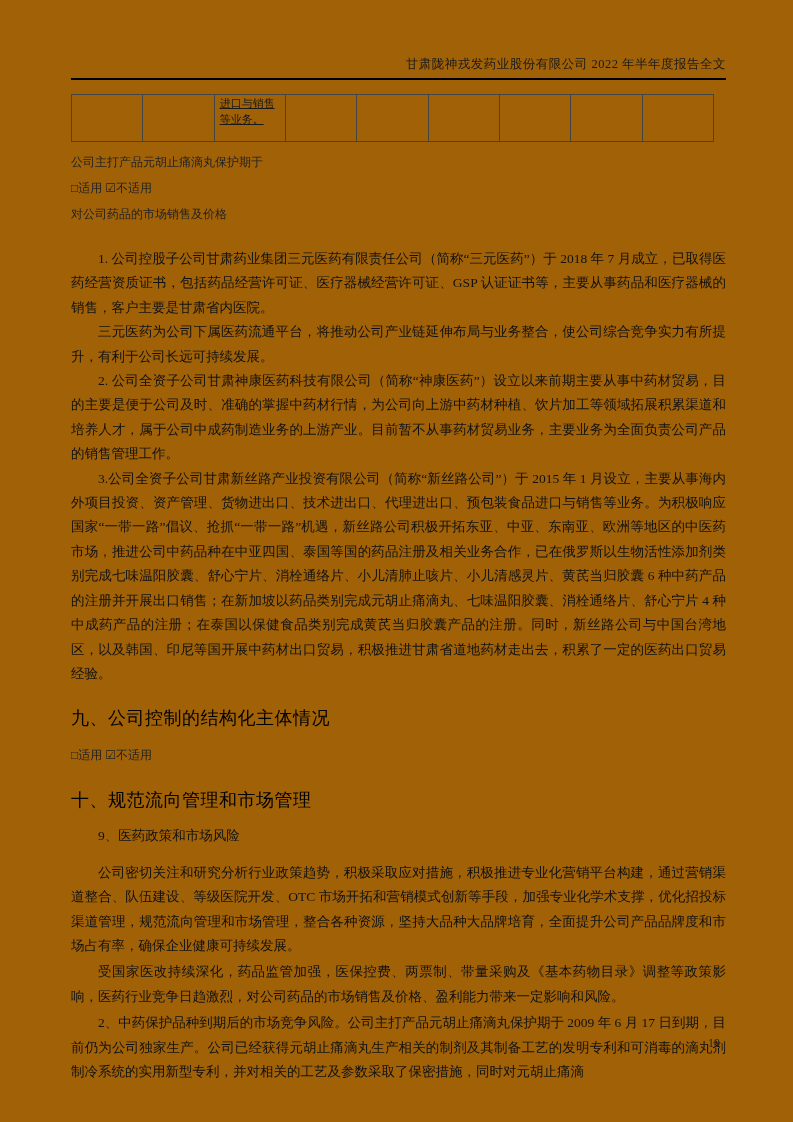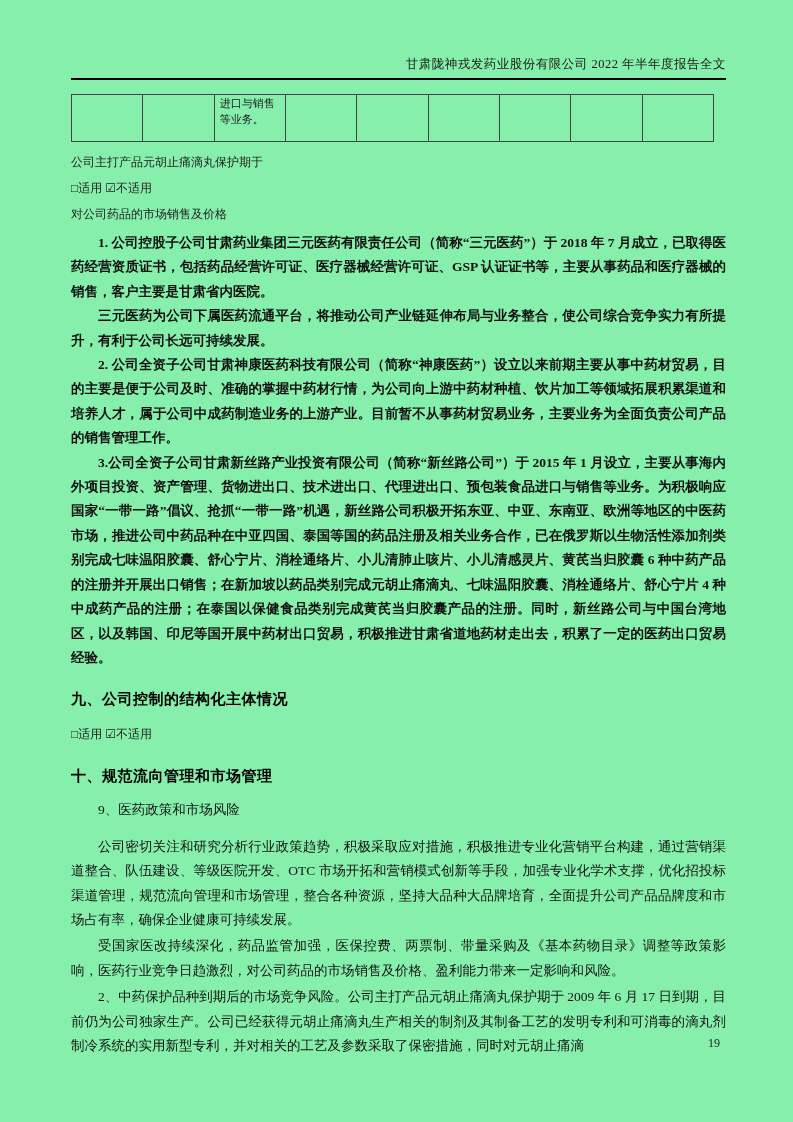--- a/index.html
+++ b/index.html
@@ -9,7 +9,7 @@
     width: 793px;
     height: 1122px;
     margin: 0 auto;
-    background: #86efac;
+    background: #a16207;
     font-family: "Liberation Serif", "DejaVu Serif", serif;
     color: #1a1a1a;
     padding: 55px 67px 0 71px;

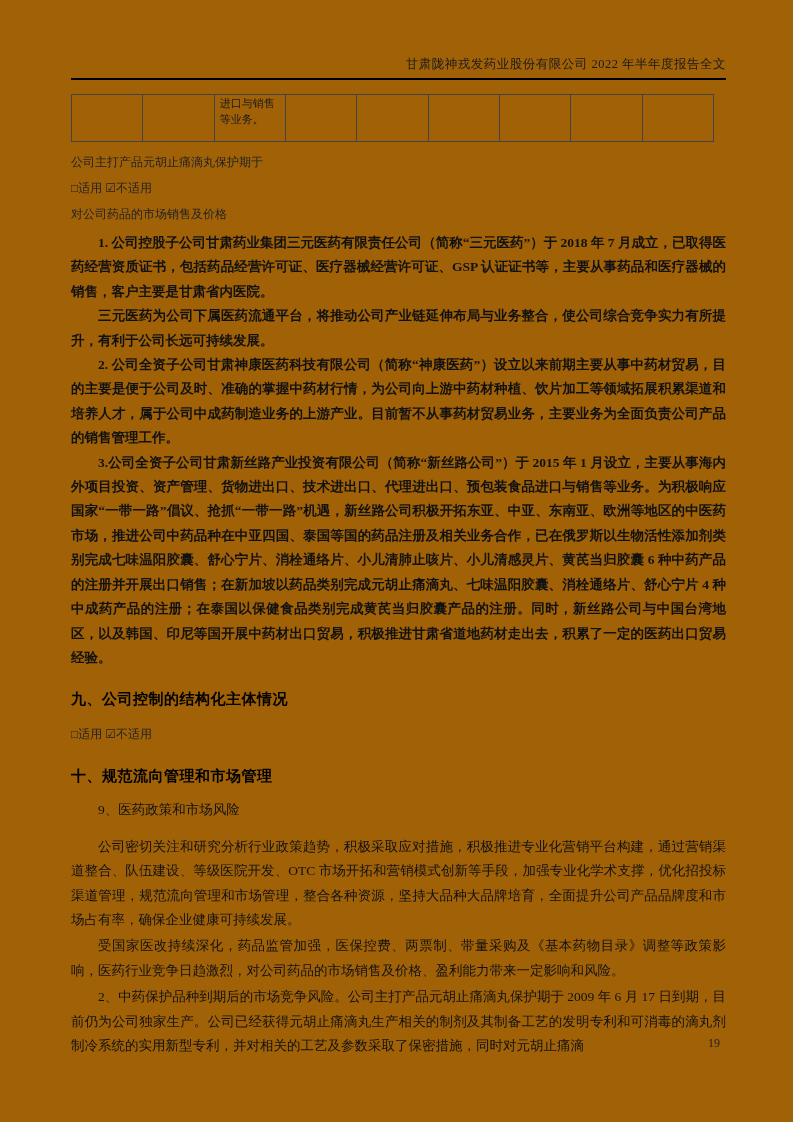--- a/index.html
+++ b/index.html
@@ -30,6 +30,7 @@
     width: 643px;
     border-collapse: collapse;
     table-layout: fixed;
+    text-decoration: underline;
   }
   table.cont-table td {
     border: 1px solid #444;

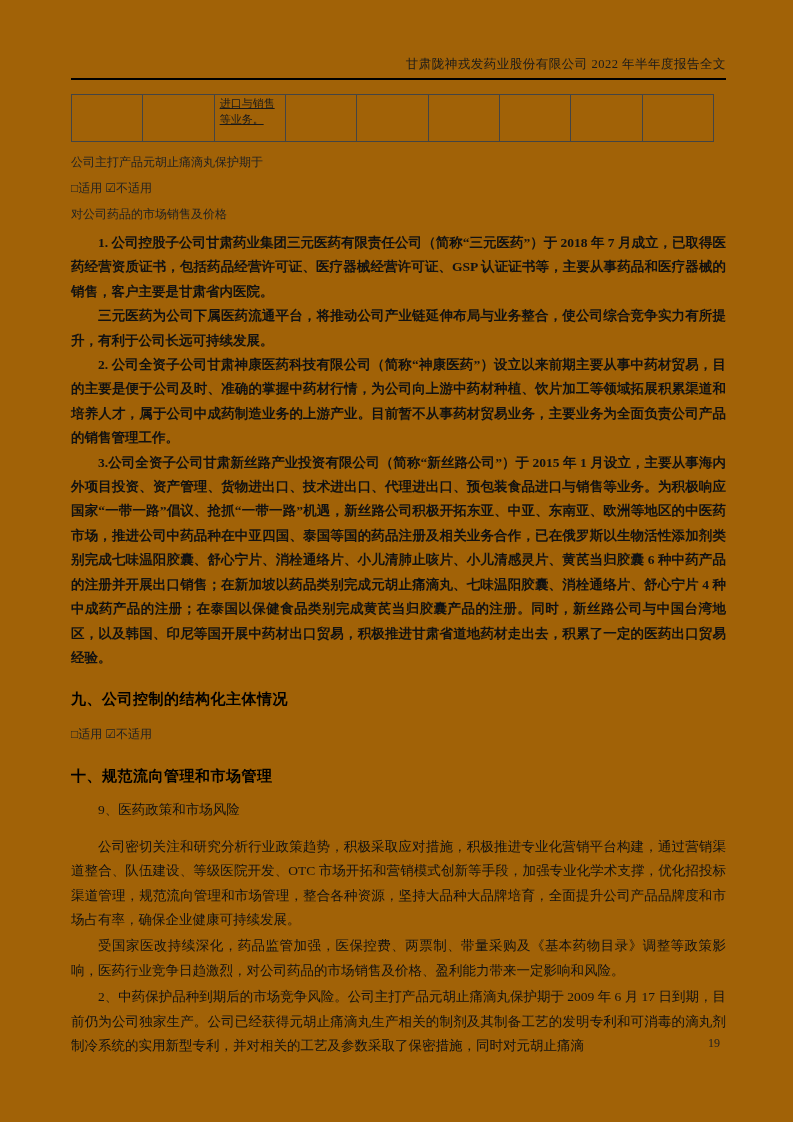--- a/index.html
+++ b/index.html
@@ -76,7 +76,7 @@
     color: #111;
   }
   .risk-para + .risk-para { margin-top: 2px; }
-  .sub-paras { margin-top: 4px; font-weight: bold; }
+  .sub-paras { margin-top: 20px; }
   
   .page-number {
     position: absolute;

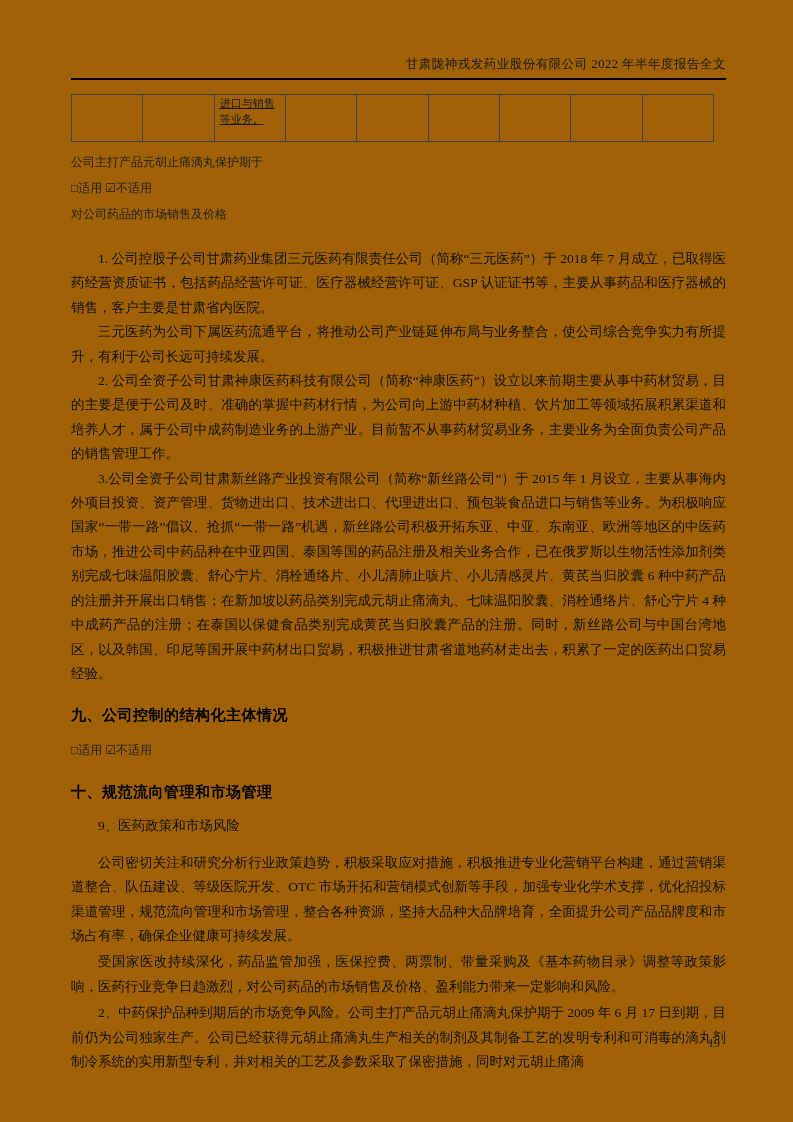--- a/index.html
+++ b/index.html
@@ -60,8 +60,8 @@
   
   h2.sec-heading {
     font-family: "Liberation Sans", "DejaVu Sans", sans-serif;
-    font-size: 15px;
-    font-weight: bold;
+    font-size: 18px;
+    font-weight: normal;
     color: #000;
     letter-spacing: 0.5px;
     margin-top: 20px;

